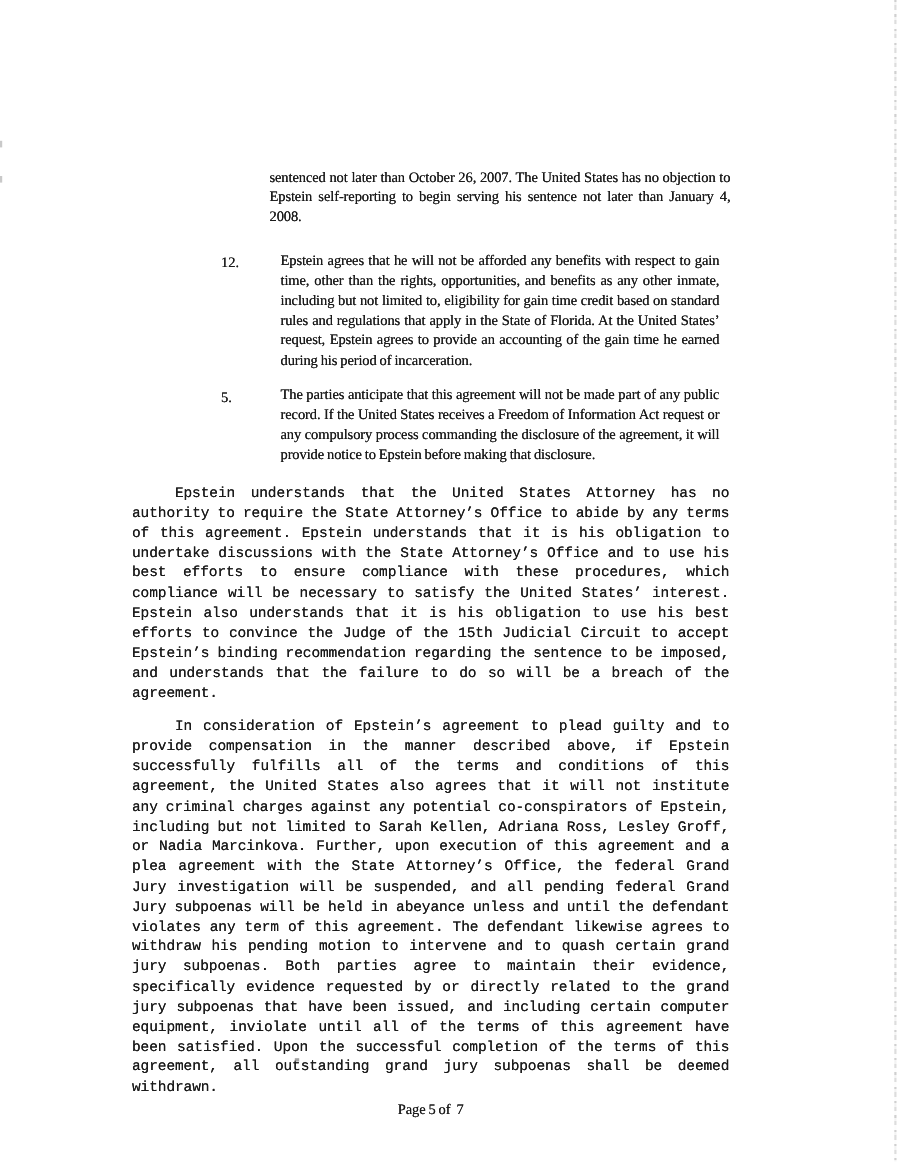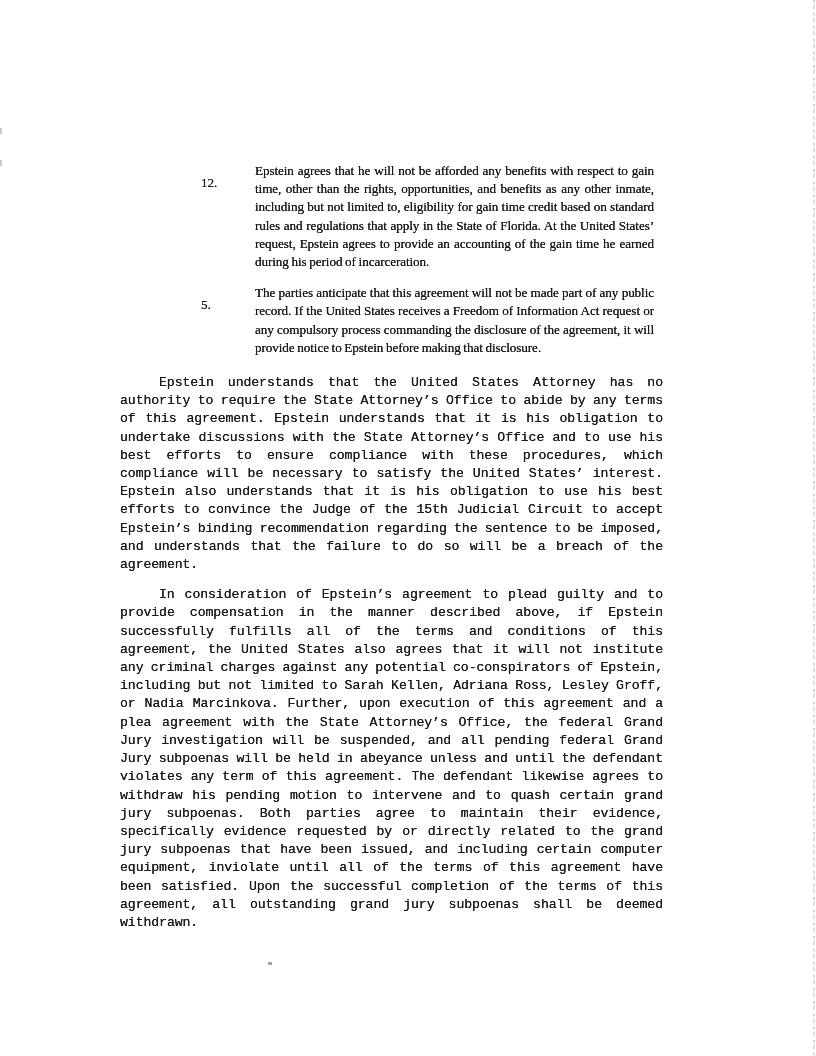--- a/index.html
+++ b/index.html
@@ -110,6 +110,7 @@
 
   <div class="content">
 
+    <p class="cont-para">sentenced not later than October 26, 2007. The United States has no objection to Epstein self-reporting to begin serving his sentence not later than January 4, 2008.</p>
 
     <div class="numbered-item">
       <span class="num">12.</span>

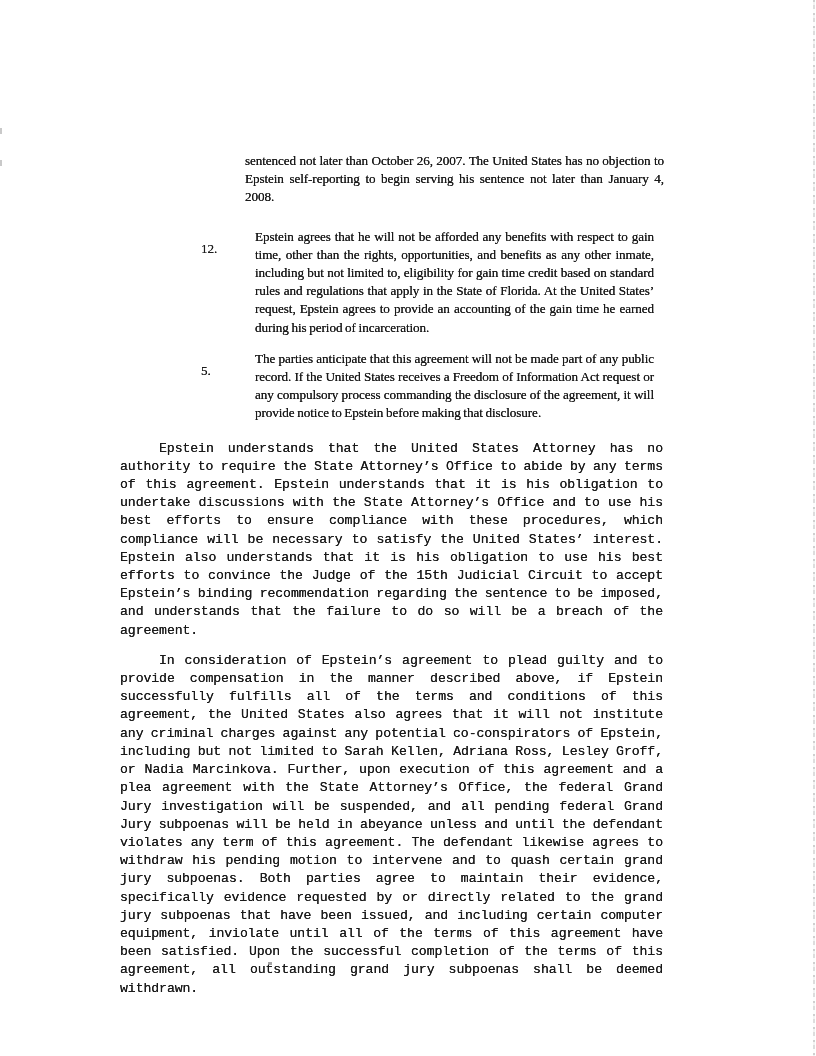--- a/index.html
+++ b/index.html
@@ -47,7 +47,7 @@
   .numbered-item .num {
     position: absolute;
     left: -44px;
-    top: 12px;
+    top: 2px;
   }
   .numbered-item .itext {
     margin: 10px;

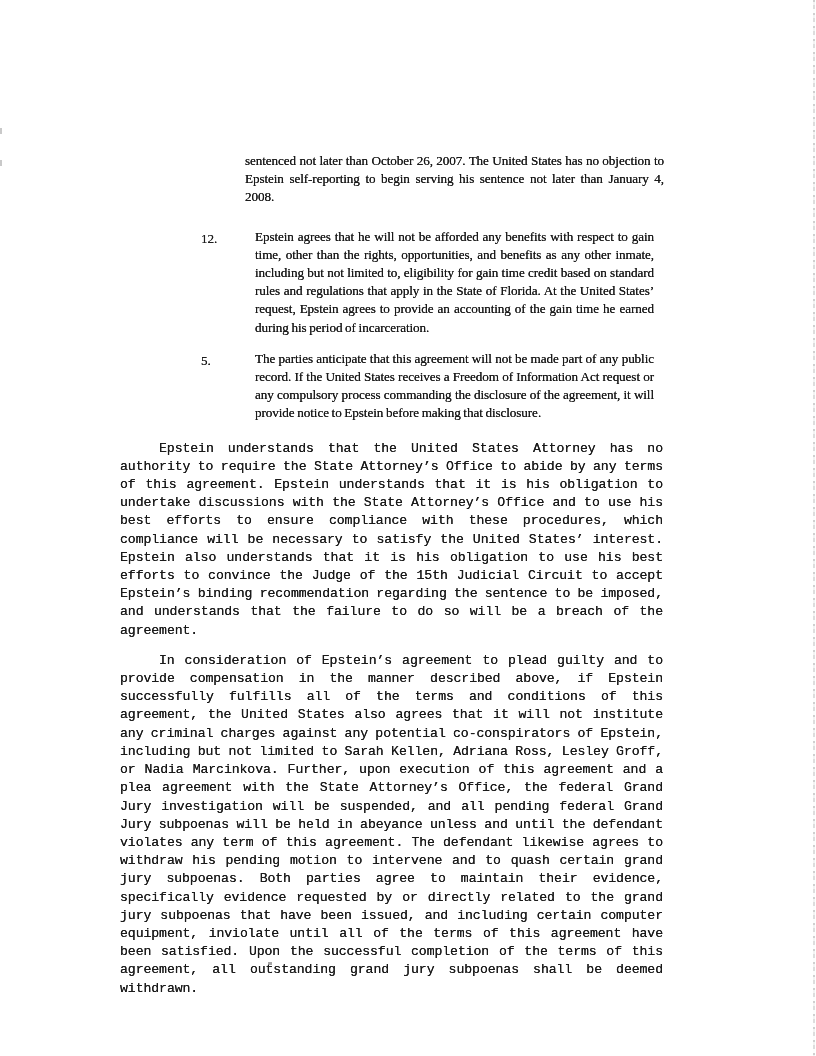--- a/index.html
+++ b/index.html
@@ -126,6 +126,7 @@
 
     <p class="body-para last">In consideration of Epstein’s agreement to plead guilty and to provide compensation in the manner described above, if Epstein successfully fulfills all of the terms and conditions of this agreement, the United States also agrees that it will not institute any criminal charges against any potential co-conspirators of Epstein, including but not limited to Sarah Kellen, Adriana Ross, Lesley Groff, or Nadia Marcinkova. Further, upon execution of this agreement and a plea agreement with the State Attorney’s Office, the federal Grand Jury investigation will be suspended, and all pending federal Grand Jury subpoenas will be held in abeyance unless and until the defendant violates any term of this agreement. The defendant likewise agrees to withdraw his pending motion to intervene and to quash certain grand jury subpoenas. Both parties agree to maintain their evidence, specifically evidence requested by or directly related to the grand jury subpoenas that have been issued, and including certain computer equipment, inviolate until all of the terms of this agreement have been satisfied. Upon the successful completion of the terms of this agreement, all outstanding grand jury subpoenas shall be deemed withdrawn.</p>
 
+    <div class="footer">Page 5 of  7</div>
 
   </div>
 

